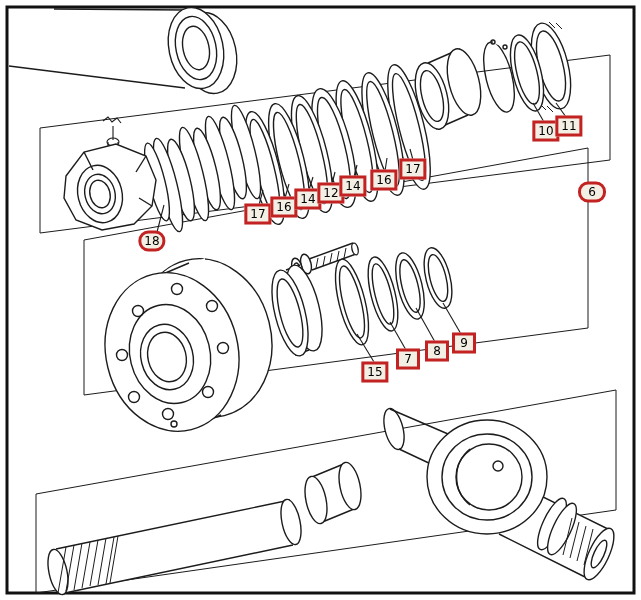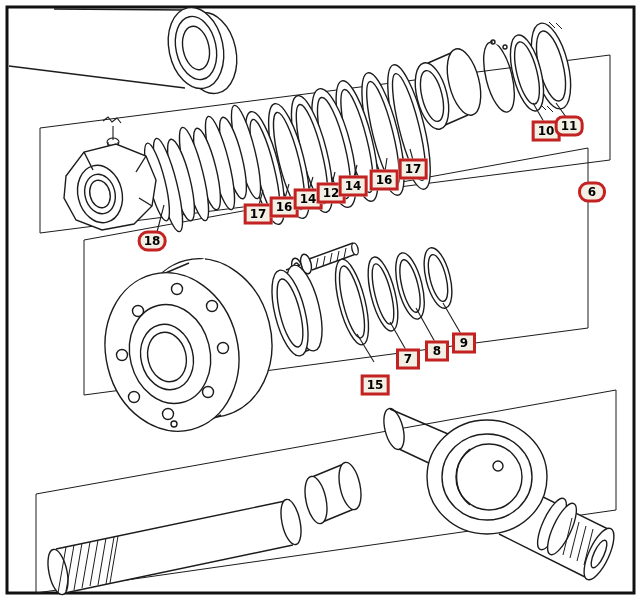--- a/index.html
+++ b/index.html
@@ -14,7 +14,7 @@
     background:var(--callout-bg,#f4efe4);
     border:3px solid var(--callout-border,#c32222);
     color:var(--callout-text,#000000);
-    font-size:12px;font-weight:700;line-height:13px;
+    font-size:12px;font-weight:400;line-height:13px;
     padding:1px 3px;min-width:12px;text-align:center;
     box-sizing:content-box;white-space:nowrap;
   }

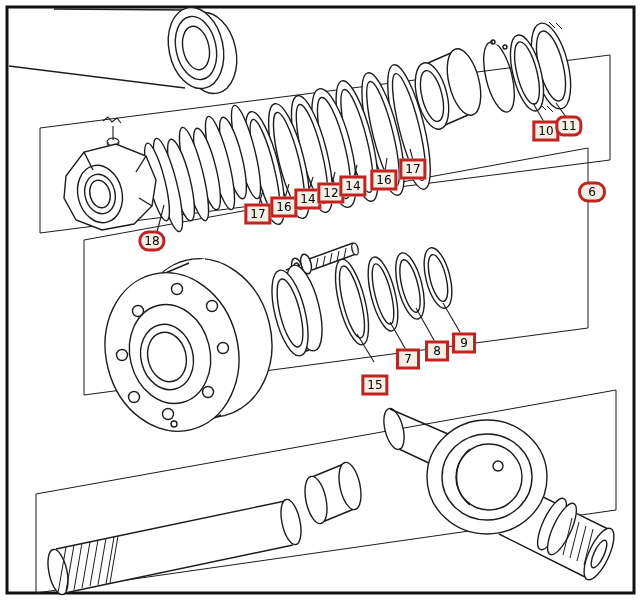--- a/index.html
+++ b/index.html
@@ -268,7 +268,7 @@
       <div class="callout" style="left: 384px; top: 180px;">16</div>
       <div class="callout" style="left: 413px; top: 169px;">17</div>
       <div class="callout" style="left: 546px; top: 131px;">10</div>
-      <div class="callout" style="left: 569px; top: 126px; border-radius: 8px;">11</div>
+      <div class="callout" style="left: 569px; top: 126px;">11</div>
       <div class="callout round" style="left: 592px; top: 192px;">6</div>
       <div class="callout" style="left: 375px; top: 385px; text-align: center;">15</div>
       <div class="callout" style="left: 408px; top: 359px;">7</div>

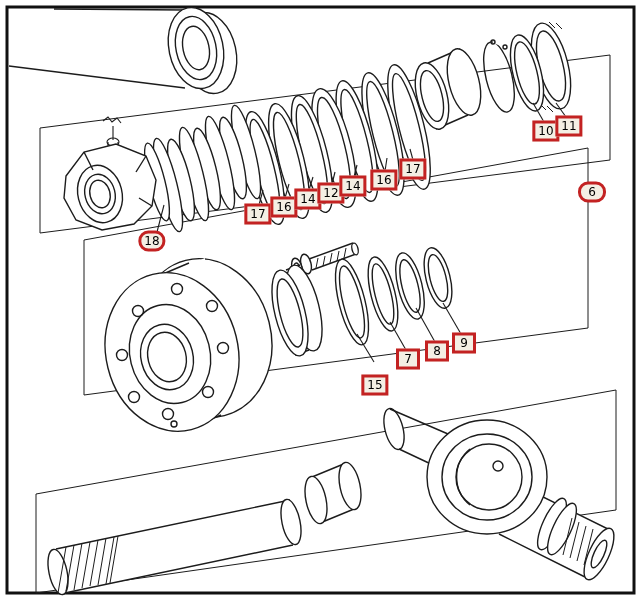--- a/index.html
+++ b/index.html
@@ -270,7 +270,7 @@
       <div class="callout" style="left: 546px; top: 131px;">10</div>
       <div class="callout" style="left: 569px; top: 126px;">11</div>
       <div class="callout round" style="left: 592px; top: 192px;">6</div>
-      <div class="callout" style="left: 375px; top: 385px; text-align: center;">15</div>
+      <div class="callout" style="left: 375px; top: 372px; text-align: center;">15</div>
       <div class="callout" style="left: 408px; top: 359px;">7</div>
       <div class="callout" style="left: 437px; top: 351px;">8</div>
       <div class="callout" style="left: 464px; top: 343px;">9</div>

